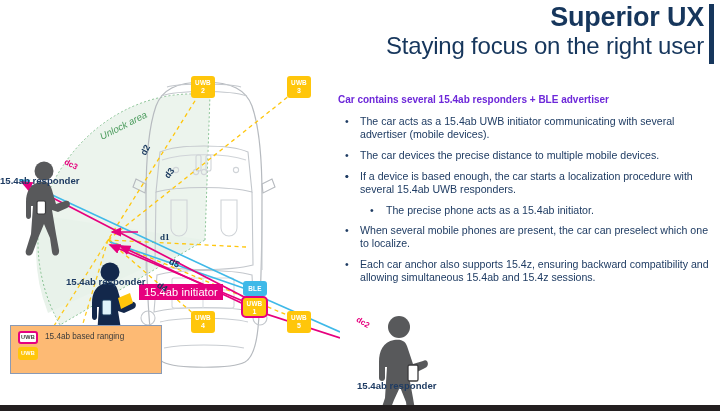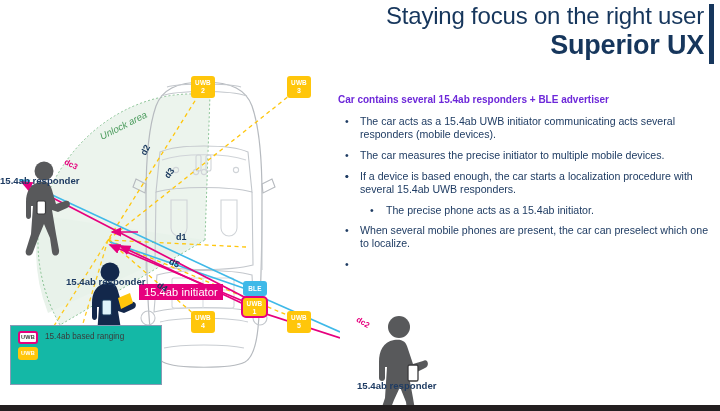--- a/index.html
+++ b/index.html
@@ -234,8 +234,8 @@
 <div id="slide">
 
   <div id="title-block">
+    <div id="title-main">Superior UX</div>
     <div id="title-sub">Staying focus on the right user</div>
-    <div id="title-main">Superior UX</div>
     <div id="title-bar"></div>
   </div>
 

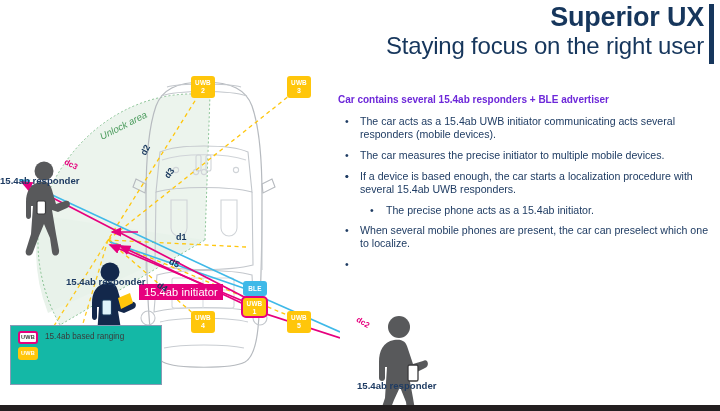--- a/index.html
+++ b/index.html
@@ -434,7 +434,7 @@
     <ul class="bl">
       <li>
         <span class="bdot">•</span>
-        <span>The car acts as a 15.4ab UWB initiator communicating acts several responders (mobile devices).</span>
+        <span>The car acts as a 15.4ab UWB initiator communicating with several advertiser (mobile devices).</span>
       </li>
       <li>
         <span class="bdot">•</span>

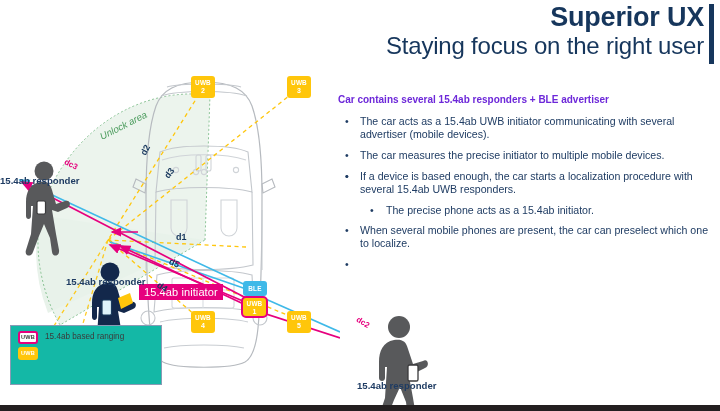--- a/index.html
+++ b/index.html
@@ -438,7 +438,7 @@
       </li>
       <li>
         <span class="bdot">•</span>
-        <span>The car measures the precise initiator to multiple mobile devices.</span>
+        <span>The car devices the precise distance to multiple mobile devices.</span>
       </li>
       <li>
         <span class="bdot">•</span>

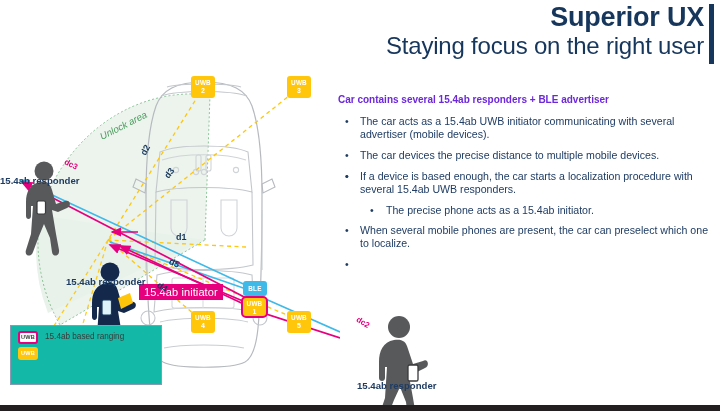--- a/index.html
+++ b/index.html
@@ -415,7 +415,7 @@
 
     <div id="initiator-tag">15.4ab initiator</div>
 
-    <div class="dlabel" style="left:176px; top:172px;">d1</div>
+    <div class="dlabel" style="left:160px; top:172px;font-family:Liberation Serif, serif;">d1</div>
     <div class="dlabel" style="left:140px; top:85px; transform:rotate(-62deg);">d2</div>
     <div class="dlabel" style="left:164px; top:108px; transform:rotate(-52deg);">d3</div>
     <div class="dlabel" style="left:157px; top:222px; transform:rotate(35deg);">d4</div>

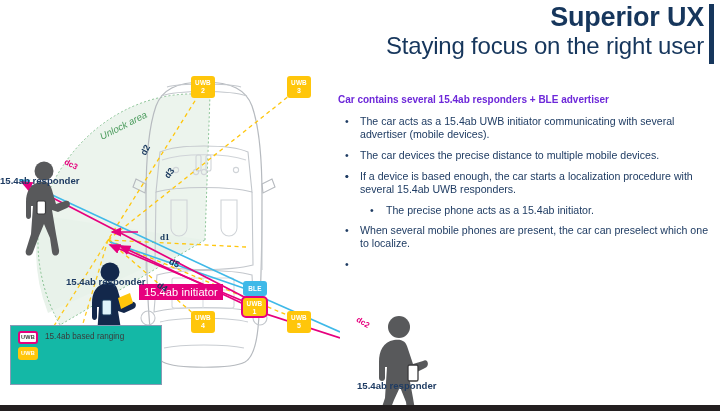--- a/index.html
+++ b/index.html
@@ -457,6 +457,7 @@
       </li>
       <li>
         <span class="bdot">•</span>
+        <span>Each car anchor also supports 15.4z, ensuring backward compatibility and allowing simultaneous 15.4ab and 15.4z sessions.</span>
       </li>
     </ul>
   </div>

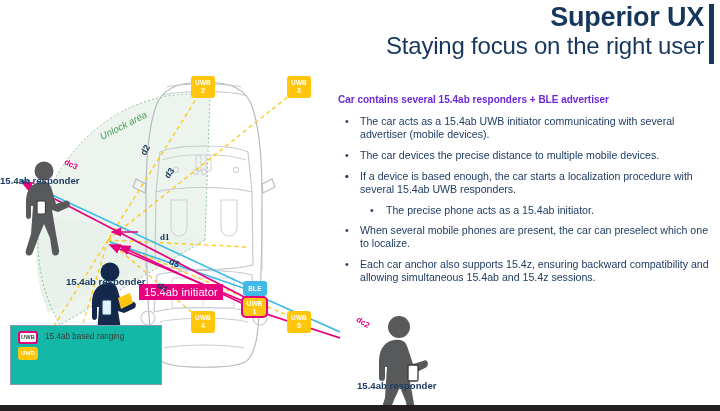--- a/index.html
+++ b/index.html
@@ -184,8 +184,8 @@
   #legend {
     position: absolute;
     left: 10px; top: 325px;
-    width: 152px; height: 60px;
-    background: #14b8a6;
+    width: 152px; height: 49px;
+    background: #fdba74;
     border: 1px solid #8a9ab5;
     padding: 5px 6px 8px 7px;
   }

